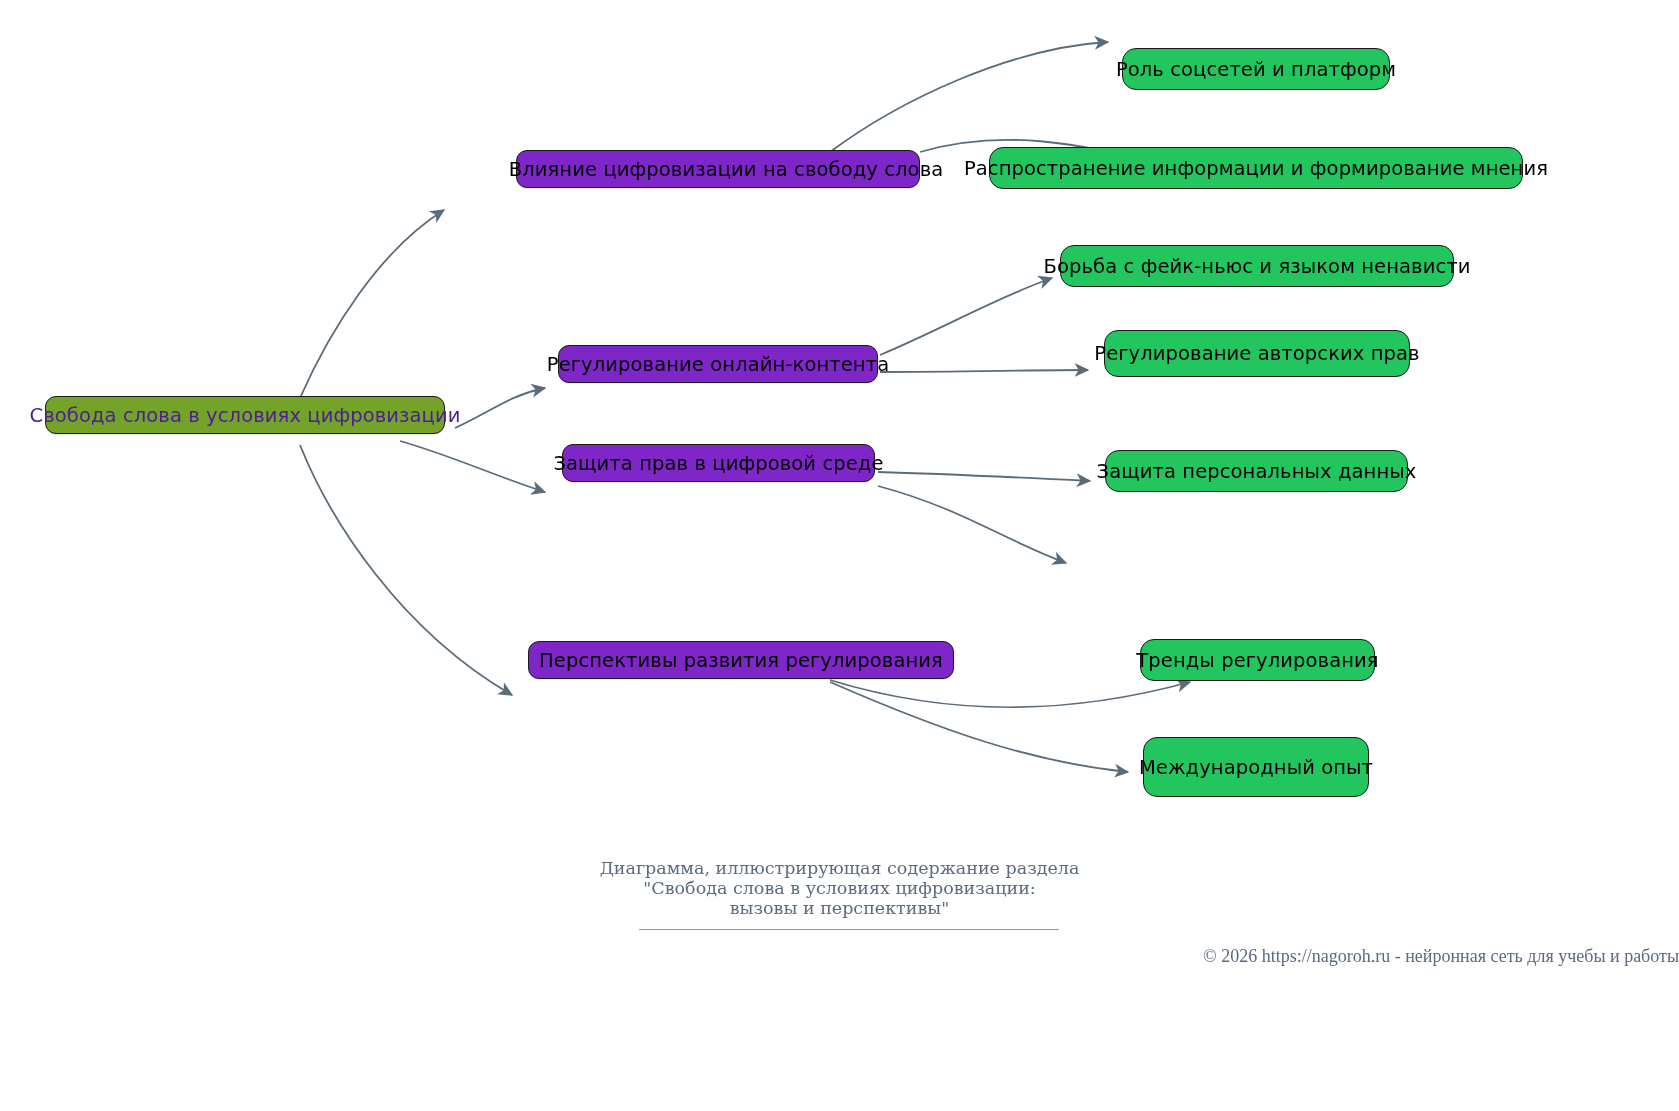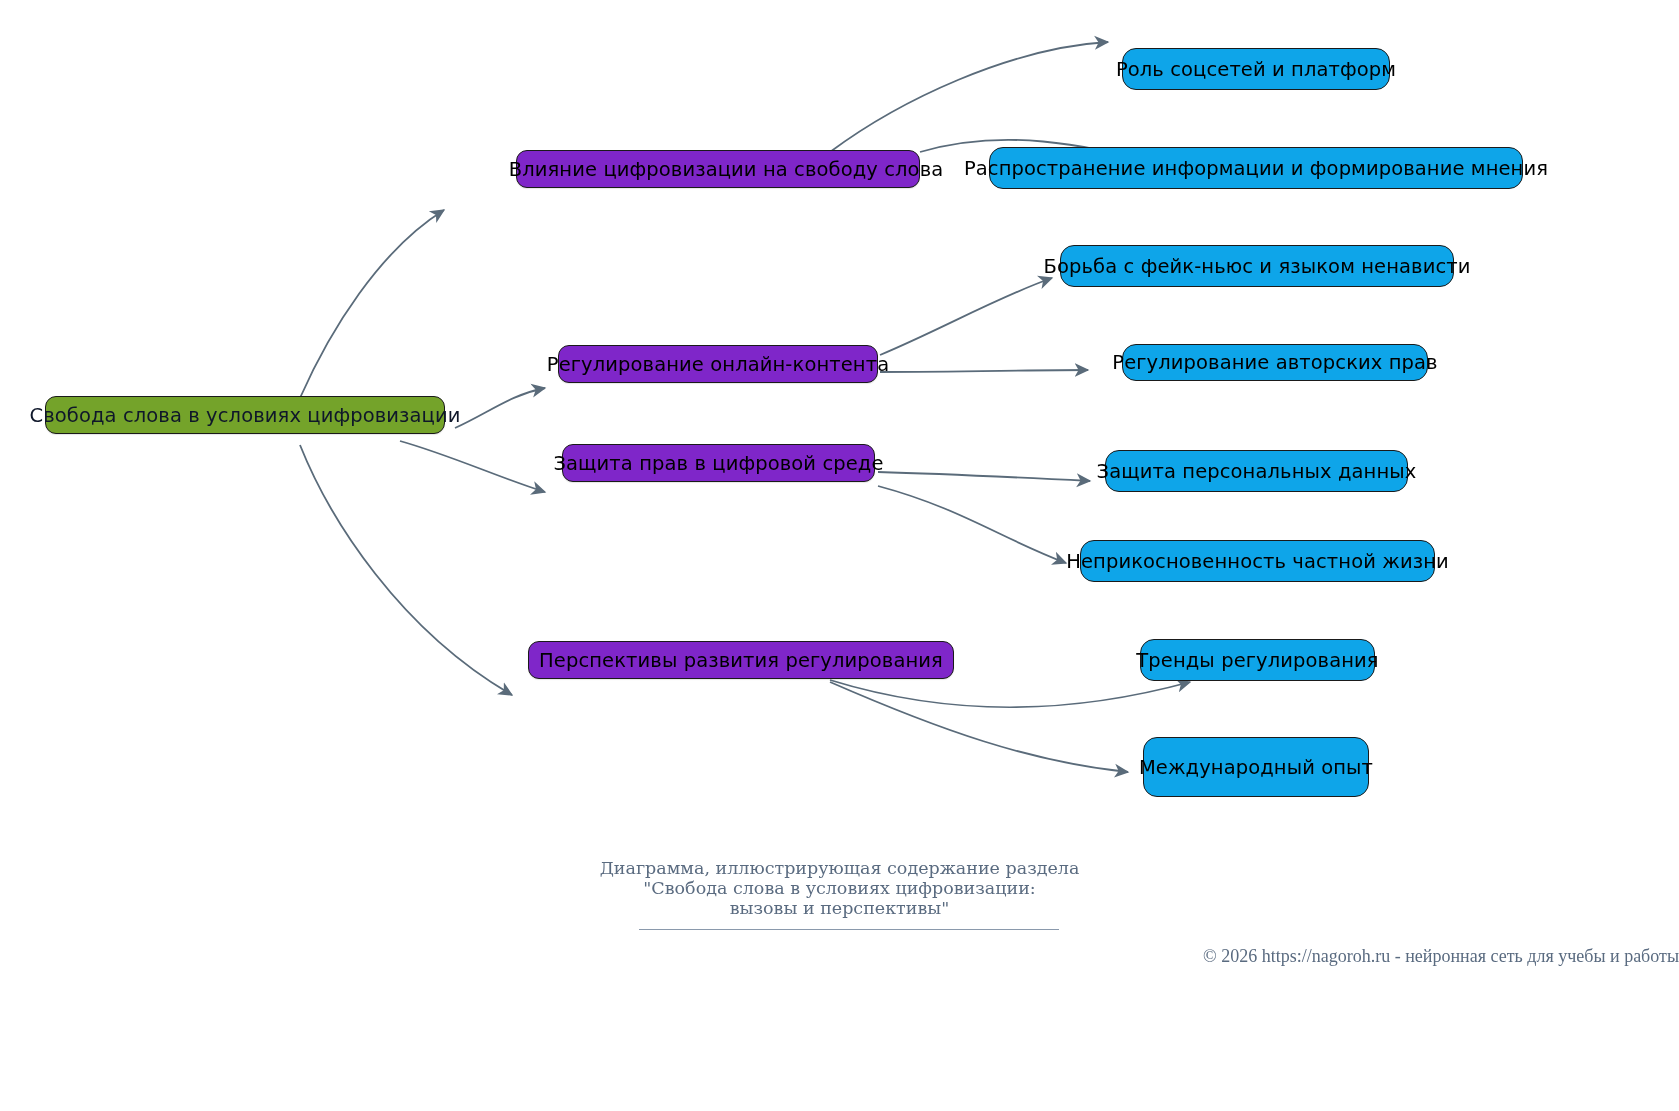--- a/index.html
+++ b/index.html
@@ -54,7 +54,7 @@
     box-shadow: 0 1px 1px rgba(0,0,0,0.10);
   }
   .node-leaf {
-    background: #0ea5e9;
+    background: #22c55e;
     border: 1.5px solid #1a1a1a;
     border-radius: 14px;
     color: #000000;

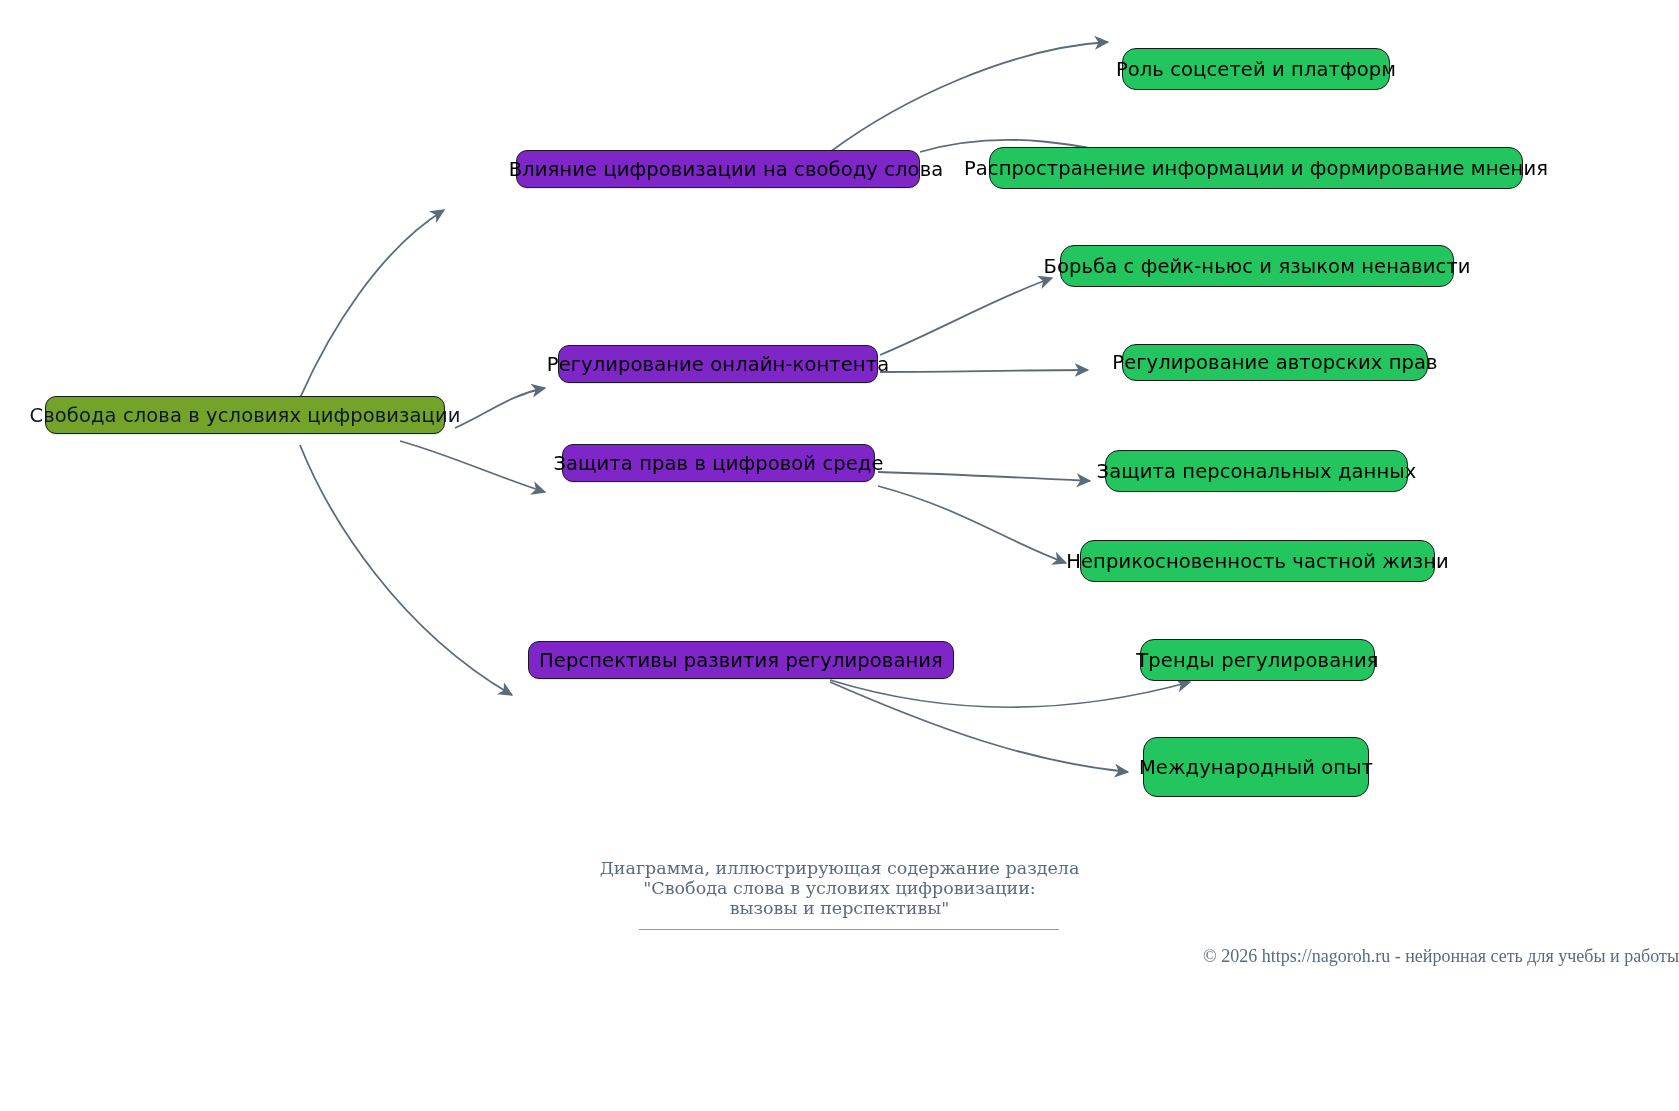--- a/index.html
+++ b/index.html
@@ -147,7 +147,7 @@
   <div class="node node-leaf" style="left:1060px; top:245px; width:394px; height:42px;">
     <span>Борьба с фейк-ньюс и языком ненависти</span>
   </div>
-  <div class="node node-leaf" style="left:1104px; top:344px; width:306px; height:37px;margin-left:18px;">
+  <div class="node node-leaf" style="left:1104px; top:330px; width:306px; height:47px;">
     <span>Регулирование авторских прав</span>
   </div>
 

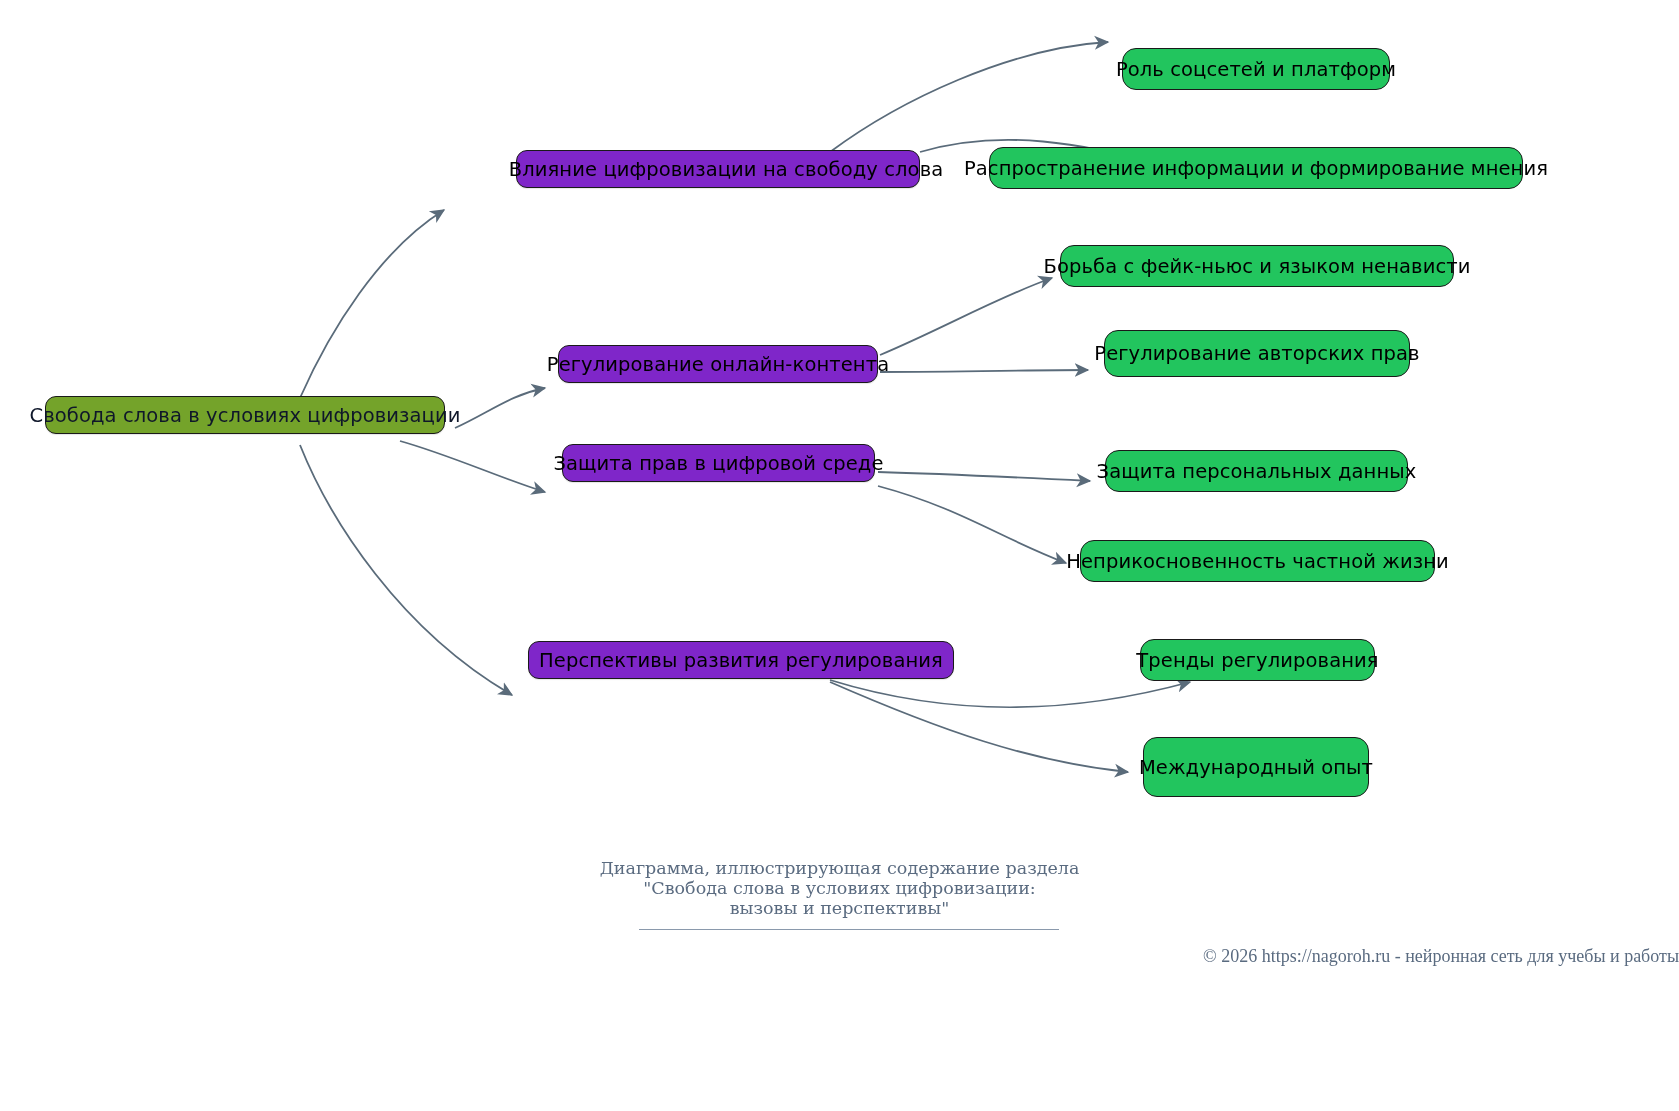--- a/index.html
+++ b/index.html
@@ -39,7 +39,7 @@
     background: #74A32A;
     border: 1.6px solid #1a1a1a;
     border-radius: 11px;
-    color: #0f172a;
+    color: #4c1d95;
     font-size: 19.5px;
     padding: 0 14px;
     box-shadow: 0 1px 1px rgba(0,0,0,0.10);

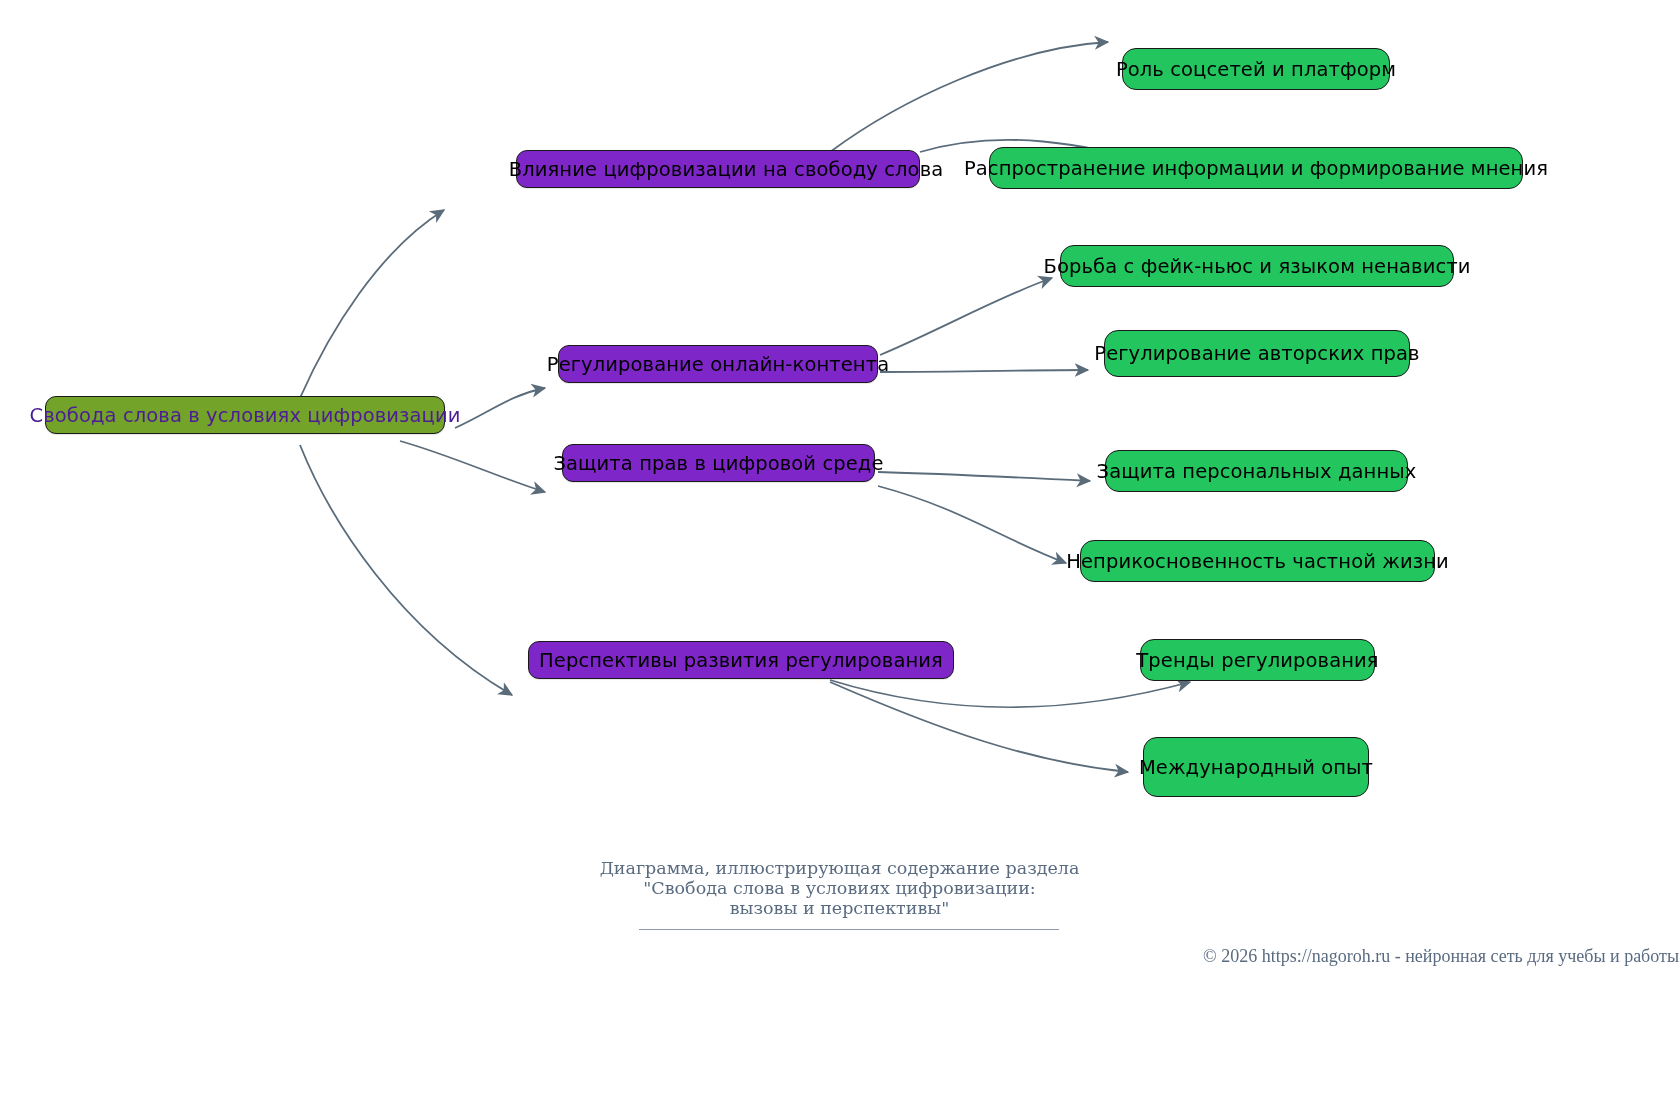--- a/index.html
+++ b/index.html
@@ -157,9 +157,6 @@
   <div class="node node-leaf" style="left:1105px; top:450px; width:303px; height:42px;">
     <span>Защита персональных данных</span>
   </div>
-  <div class="node node-leaf" style="left:1080px; top:540px; width:355px; height:42px;">
-    <span>Неприкосновенность частной жизни</span>
-  </div>
 
   <div class="node node-branch" style="left:528px; top:641px; width:426px; height:38px;align-items:center;">
     <span>Перспективы развития регулирования</span>

